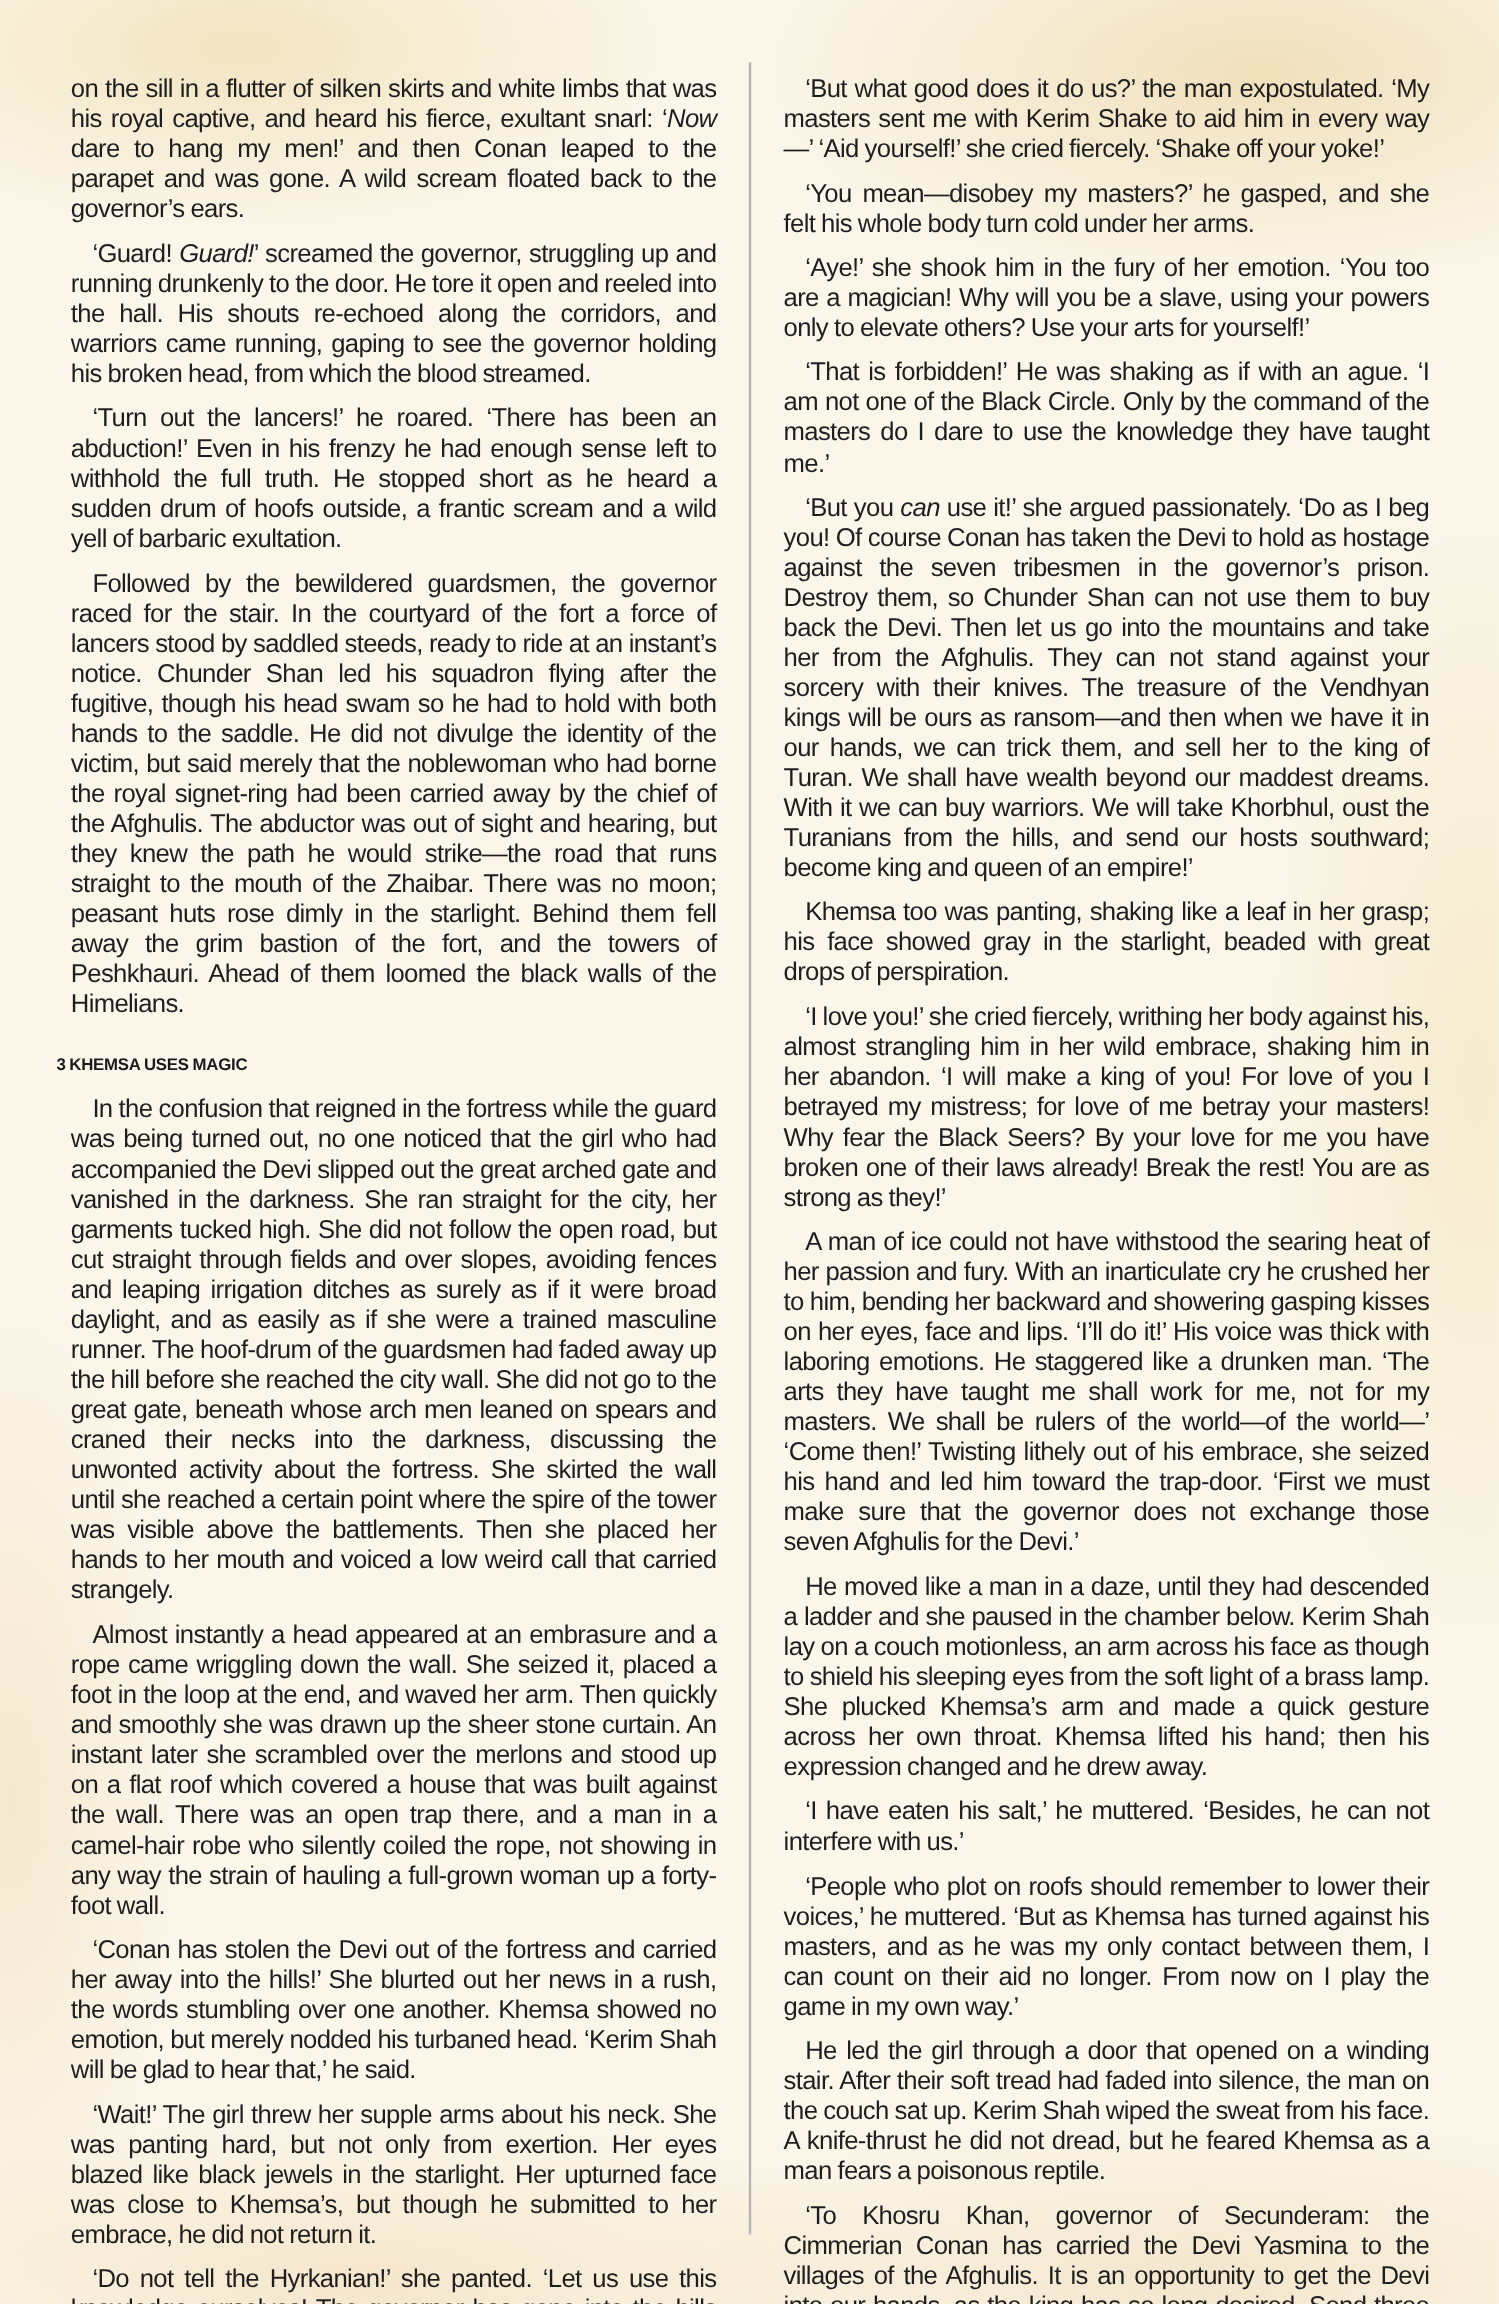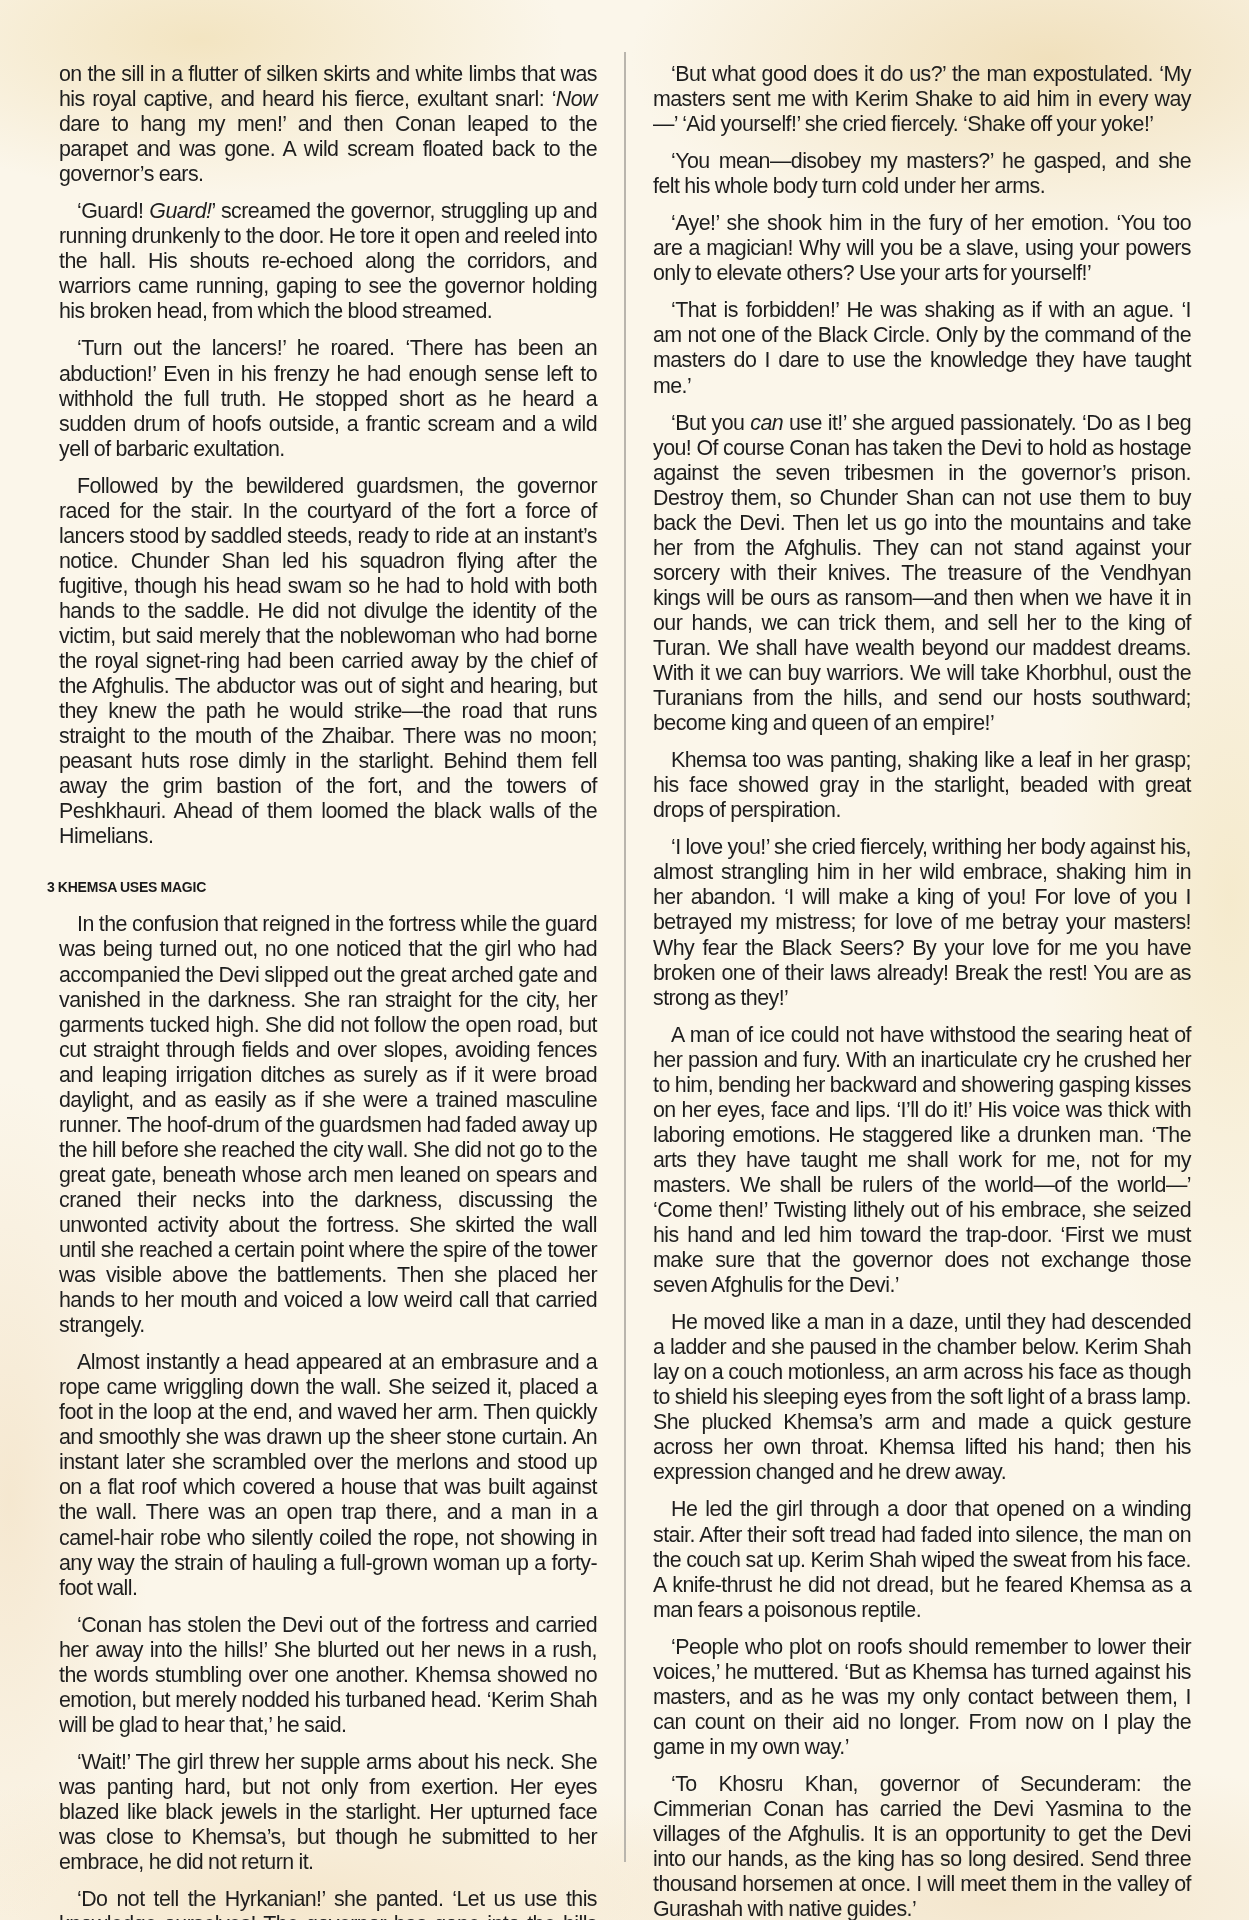--- a/index.html
+++ b/index.html
@@ -92,6 +92,7 @@
         <p class="para"><span>‘I love you!’ she cried fiercely, writhing her body against his, almost strangling him in her wild embrace, shaking him in her abandon. ‘I will make a king of you! For love of you I betrayed my mistress; for love of me betray your masters! Why fear the Black Seers? By your love for me you have broken one of their laws already! Break the rest! You are as strong as they!’</span></p>
         <p class="para"><span>A man of ice could not have withstood the searing heat of her passion and fury. With an inarticulate cry he crushed her to him, bending her backward and showering gasping kisses on her eyes, face and lips. ‘I’ll do it!’ His voice was thick with laboring emotions. He staggered like a drunken man. ‘The arts they have taught me shall work for me, not for my masters. We shall be rulers of the world—of the world—’ ‘Come then!’ Twisting lithely out of his embrace, she seized his hand and led him toward the trap-door. ‘First we must make sure that the governor does not exchange those seven Afghulis for the Devi.’</span></p>
         <p class="para"><span>He moved like a man in a daze, until they had descended a ladder and she paused in the chamber below. Kerim Shah lay on a couch motionless, an arm across his face as though to shield his sleeping eyes from the soft light of a brass lamp. She plucked Khemsa’s arm and made a quick gesture across her own throat. Khemsa lifted his hand; then his expression changed and he drew away.</span></p>
+        <p class="para"><span>‘I have eaten his salt,’ he muttered. ‘Besides, he can not interfere with us.’</span></p>
         <p class="para"><span>He led the girl through a door that opened on a winding stair. After their soft tread had faded into silence, the man on the couch sat up. Kerim Shah wiped the sweat from his face. A knife-thrust he did not dread, but he feared Khemsa as a man fears a poisonous reptile.</span></p>
         <p class="para"><span>‘People who plot on roofs should remember to lower their voices,’ he muttered. ‘But as Khemsa has turned against his masters, and as he was my only contact between them, I can count on their aid no longer. From now on I play the game in my own way.’</span></p>
         <p class="para"><span>‘To Khosru Khan, governor of Secunderam: the Cimmerian Conan has carried the Devi Yasmina to the villages of the Afghulis. It is an opportunity to get the Devi into our hands, as the king has so long desired. Send three thousand horsemen at once. I will meet them in the valley of Gurashah with native guides.’</span></p>

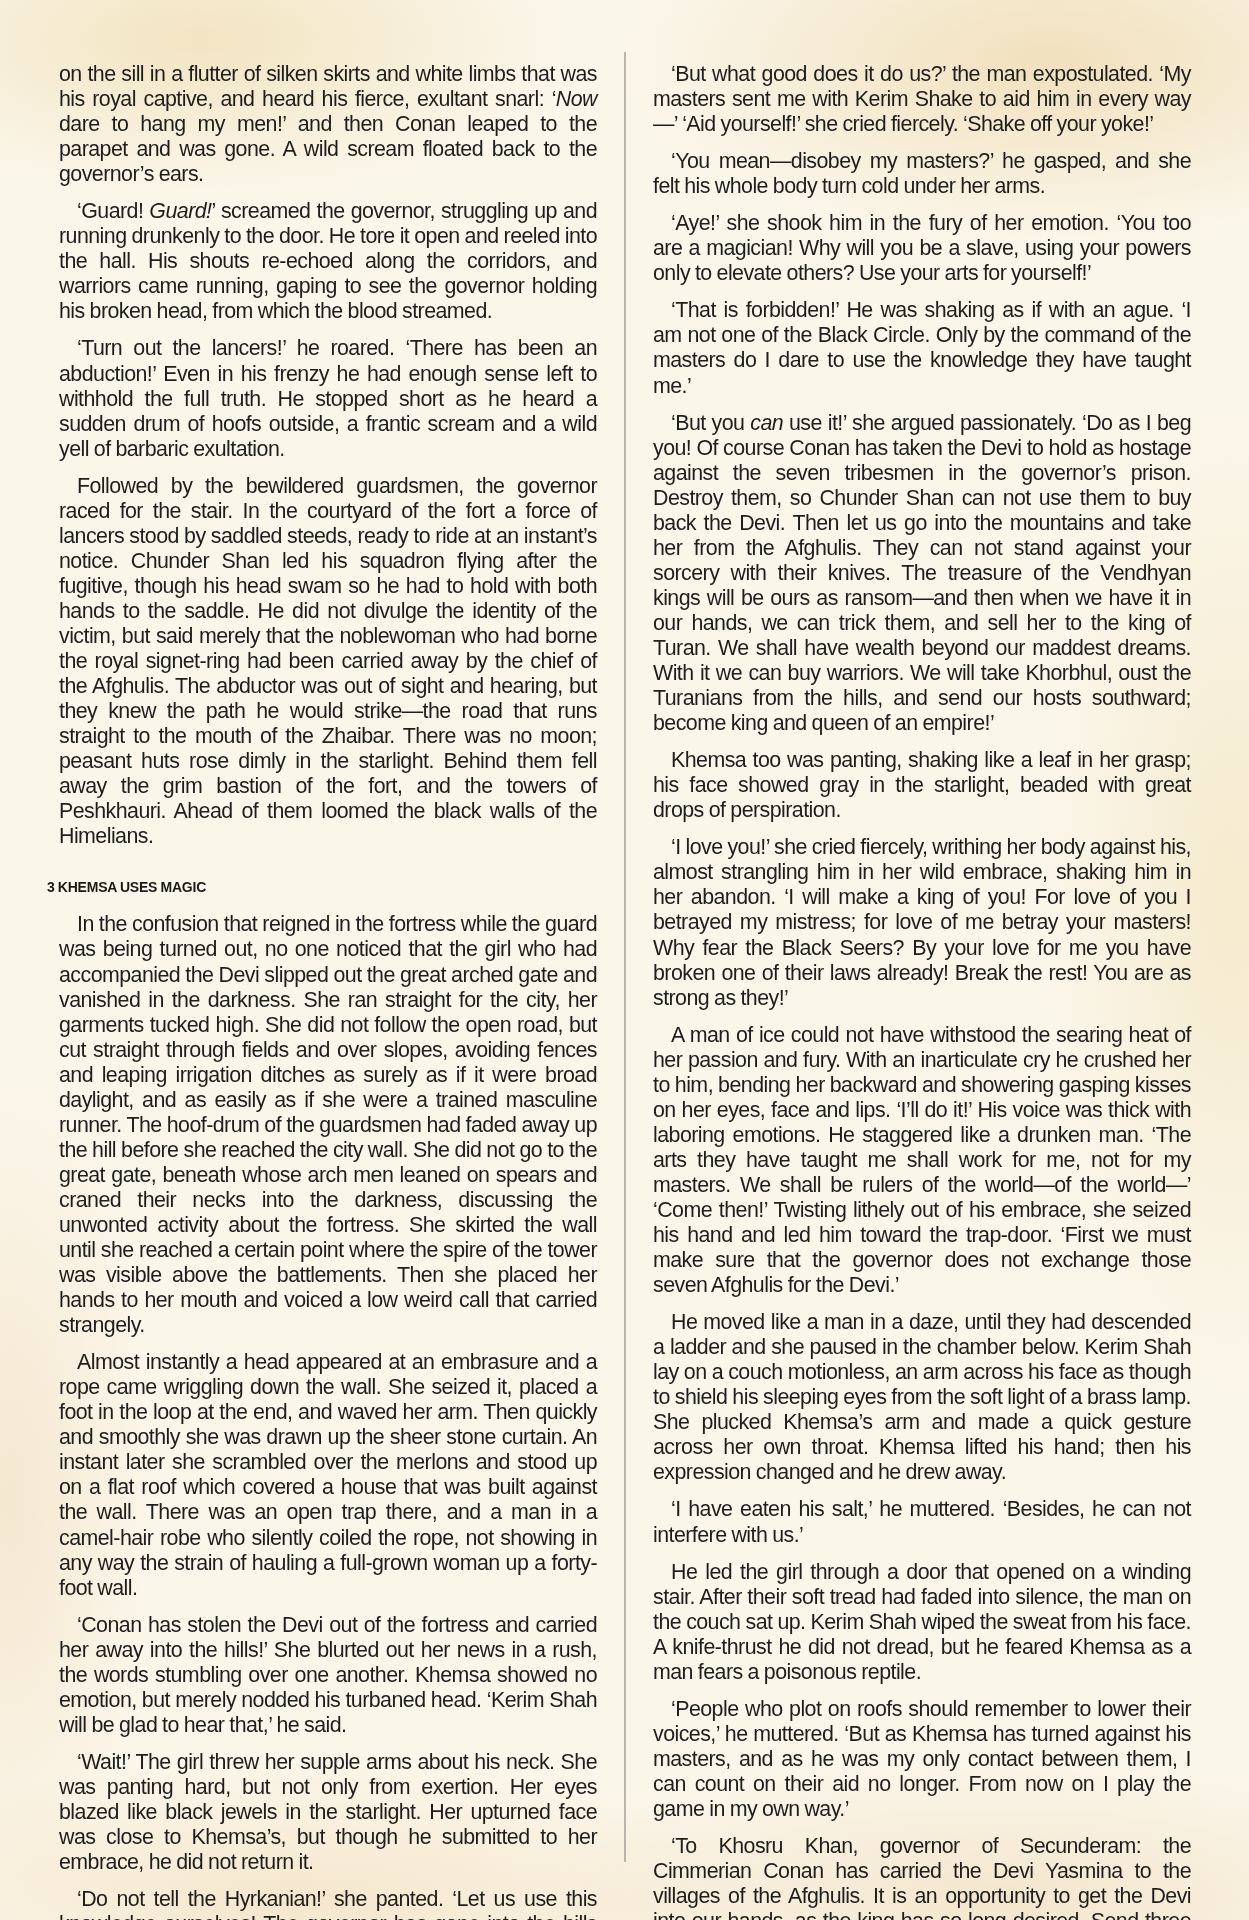--- a/index.html
+++ b/index.html
@@ -93,8 +93,8 @@
         <p class="para"><span>A man of ice could not have withstood the searing heat of her passion and fury. With an inarticulate cry he crushed her to him, bending her backward and showering gasping kisses on her eyes, face and lips. ‘I’ll do it!’ His voice was thick with laboring emotions. He staggered like a drunken man. ‘The arts they have taught me shall work for me, not for my masters. We shall be rulers of the world—of the world—’ ‘Come then!’ Twisting lithely out of his embrace, she seized his hand and led him toward the trap-door. ‘First we must make sure that the governor does not exchange those seven Afghulis for the Devi.’</span></p>
         <p class="para"><span>He moved like a man in a daze, until they had descended a ladder and she paused in the chamber below. Kerim Shah lay on a couch motionless, an arm across his face as though to shield his sleeping eyes from the soft light of a brass lamp. She plucked Khemsa’s arm and made a quick gesture across her own throat. Khemsa lifted his hand; then his expression changed and he drew away.</span></p>
         <p class="para"><span>‘I have eaten his salt,’ he muttered. ‘Besides, he can not interfere with us.’</span></p>
+        <p class="para"><span>‘People who plot on roofs should remember to lower their voices,’ he muttered. ‘But as Khemsa has turned against his masters, and as he was my only contact between them, I can count on their aid no longer. From now on I play the game in my own way.’</span></p>
         <p class="para"><span>He led the girl through a door that opened on a winding stair. After their soft tread had faded into silence, the man on the couch sat up. Kerim Shah wiped the sweat from his face. A knife-thrust he did not dread, but he feared Khemsa as a man fears a poisonous reptile.</span></p>
-        <p class="para"><span>‘People who plot on roofs should remember to lower their voices,’ he muttered. ‘But as Khemsa has turned against his masters, and as he was my only contact between them, I can count on their aid no longer. From now on I play the game in my own way.’</span></p>
         <p class="para"><span>‘To Khosru Khan, governor of Secunderam: the Cimmerian Conan has carried the Devi Yasmina to the villages of the Afghulis. It is an opportunity to get the Devi into our hands, as the king has so long desired. Send three thousand horsemen at once. I will meet them in the valley of Gurashah with native guides.’</span></p>
         <p class="para"><span>Rising to his feet he went quickly to a table, drew pen and parchment from his girdle and scribbled a few succinct lines.</span></p>
       </div>

